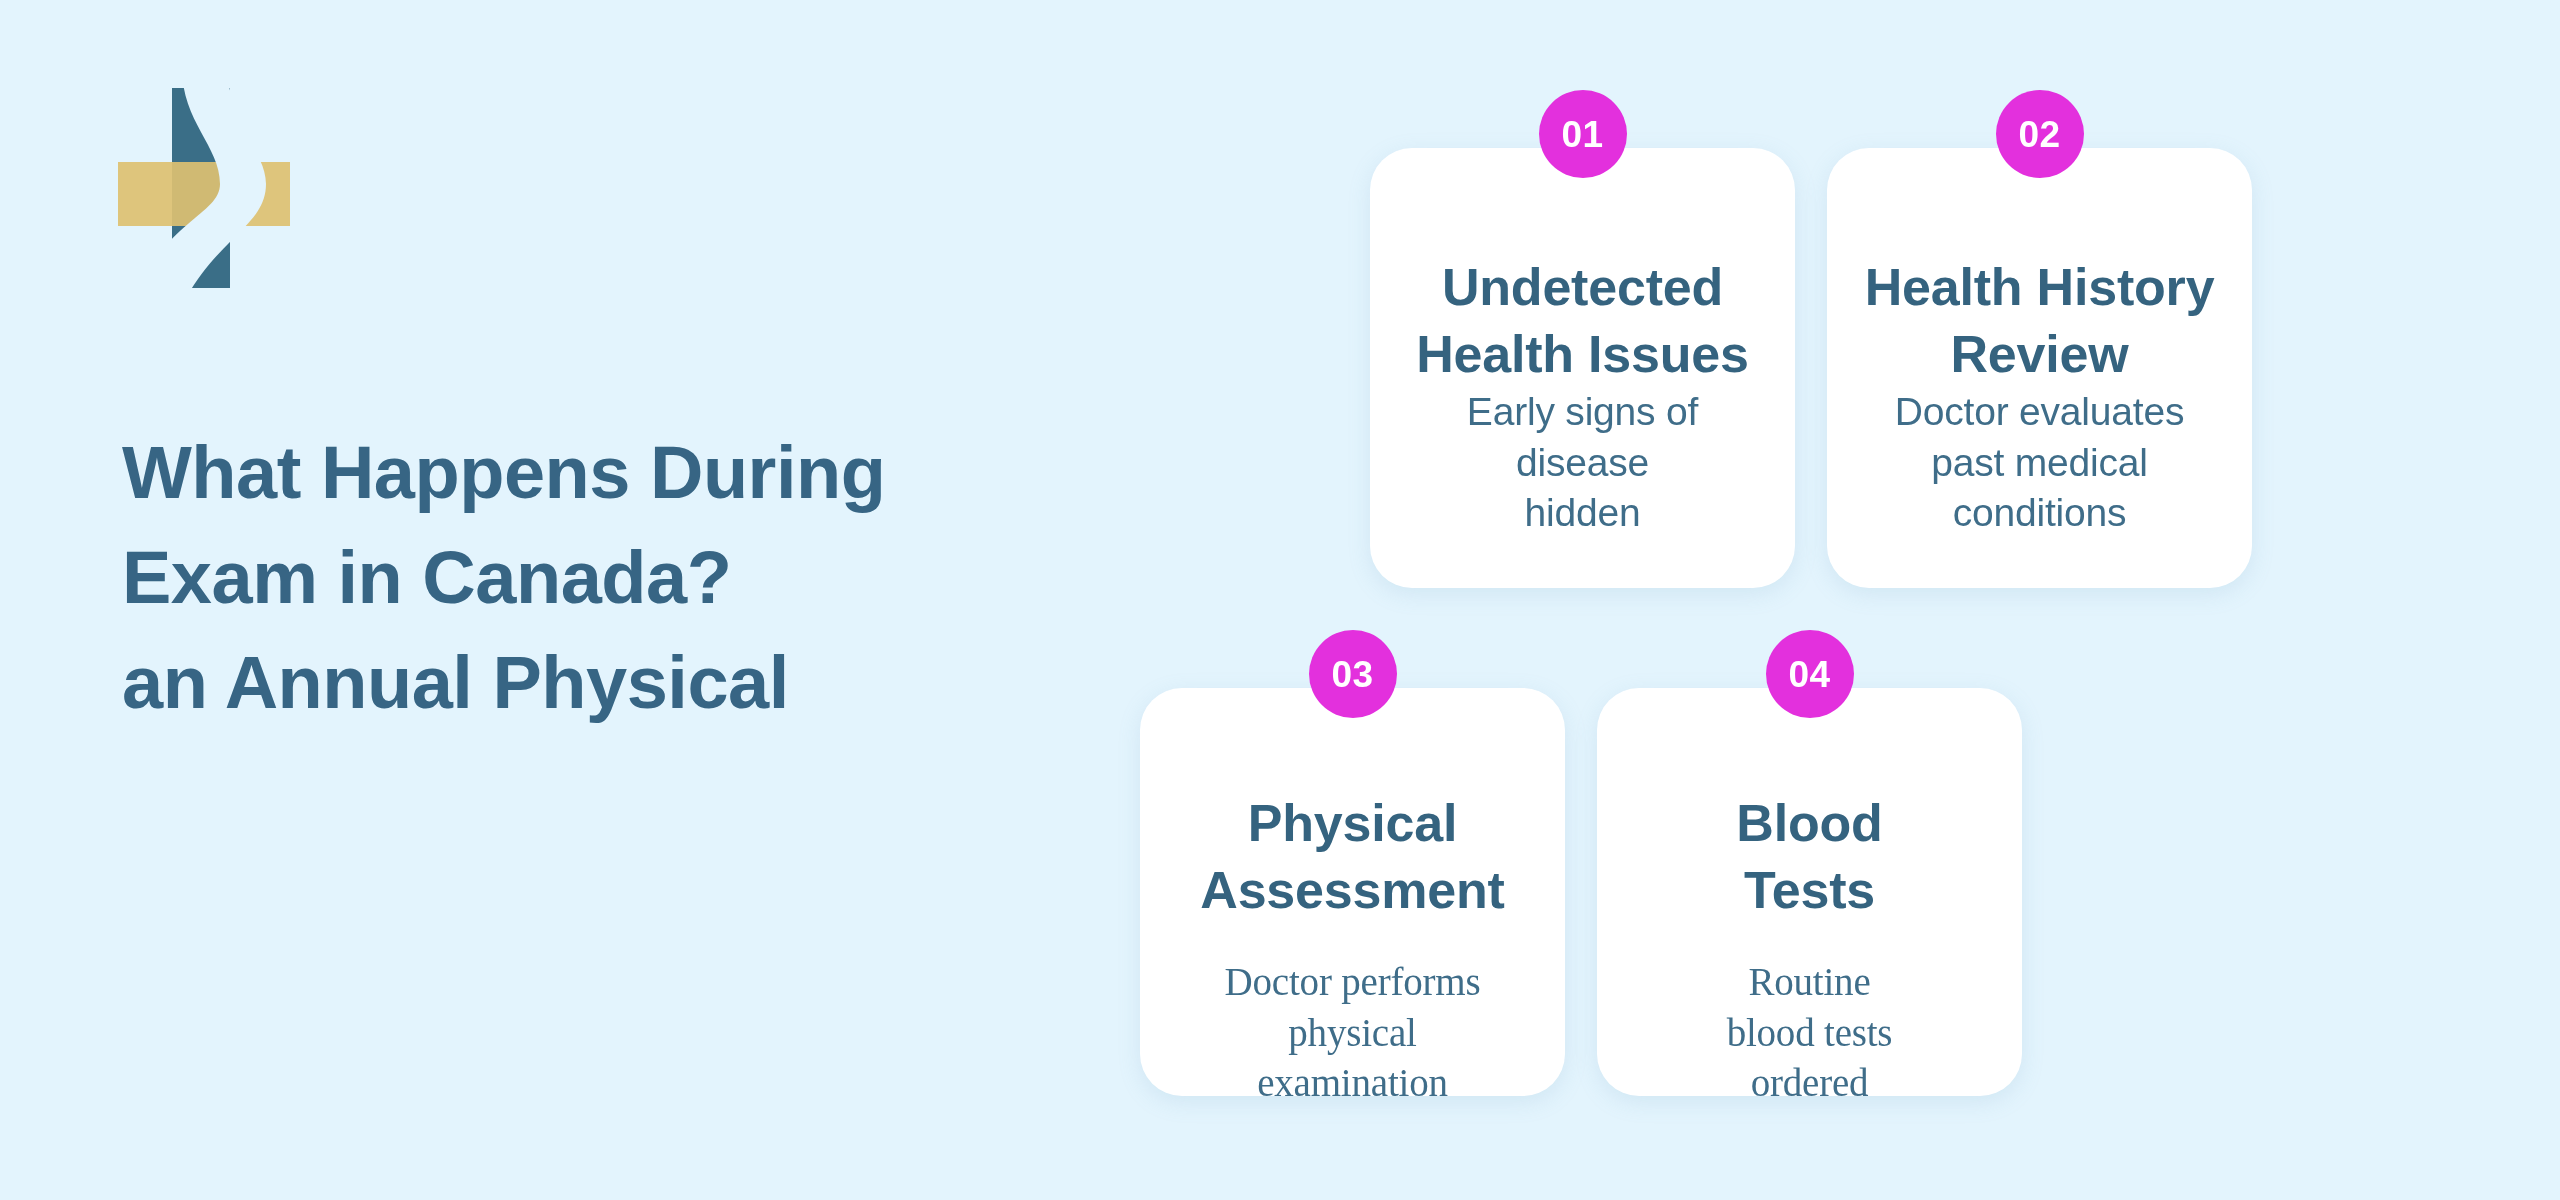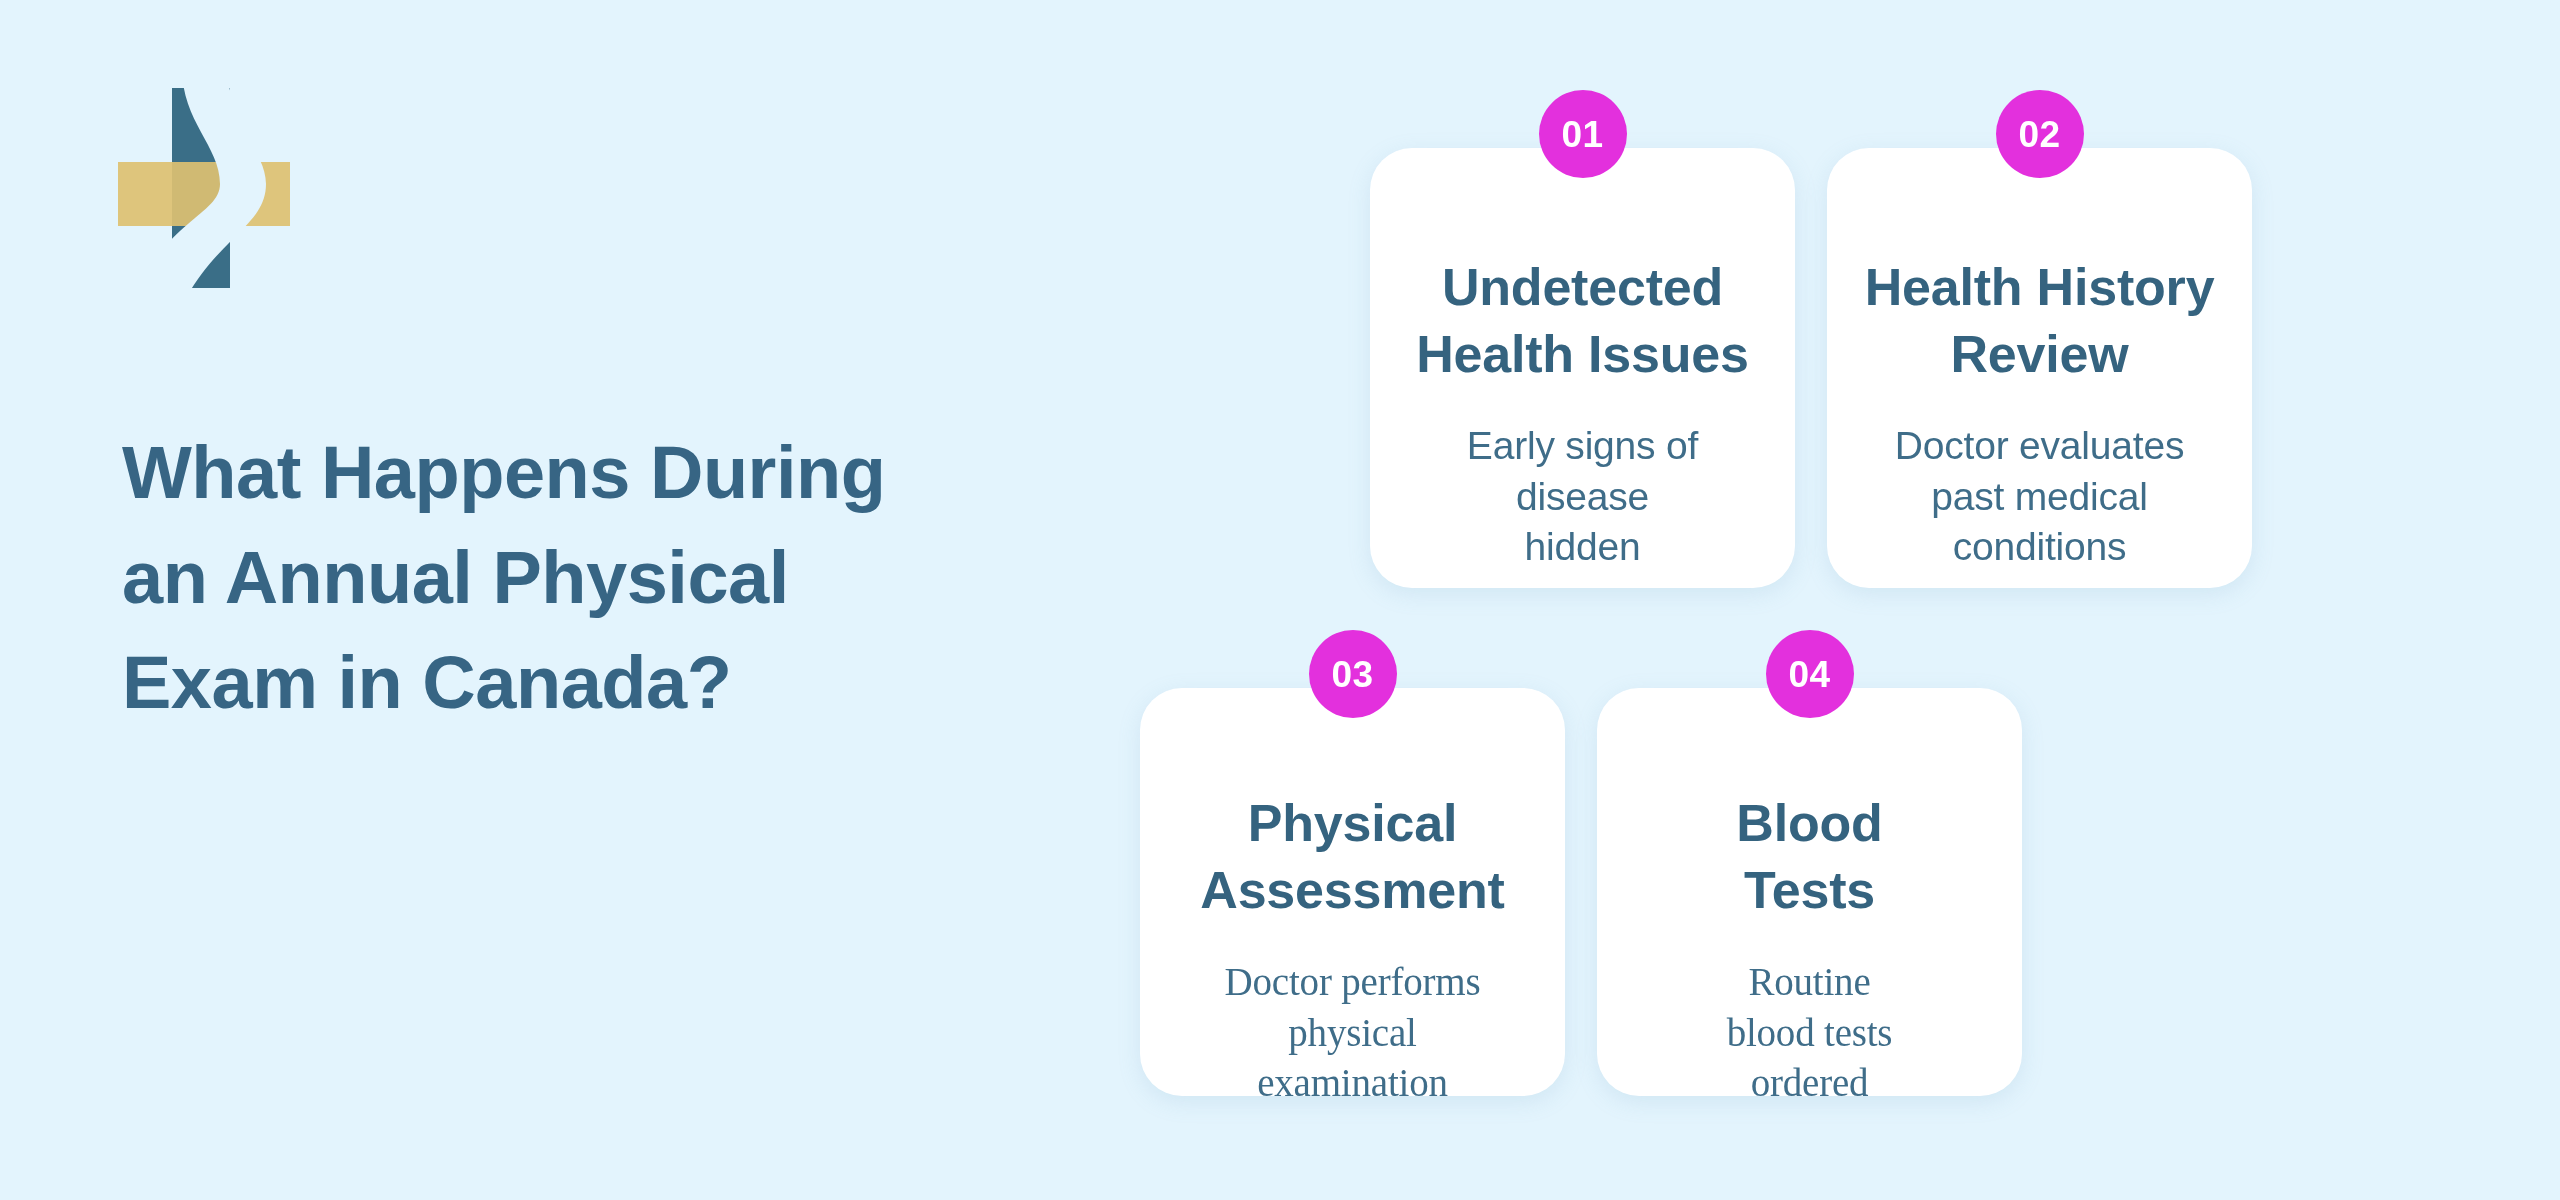--- a/index.html
+++ b/index.html
@@ -144,7 +144,7 @@
     text-align: center;
     letter-spacing: -0.2px;
   }
-  .row-top .card-desc { margin-top: 34px; }
+  .row-top .card-desc { }
   .row-bottom .card-desc { margin-top: 34px; font-family: Liberation Serif, serif; }
 </style>
 </head>

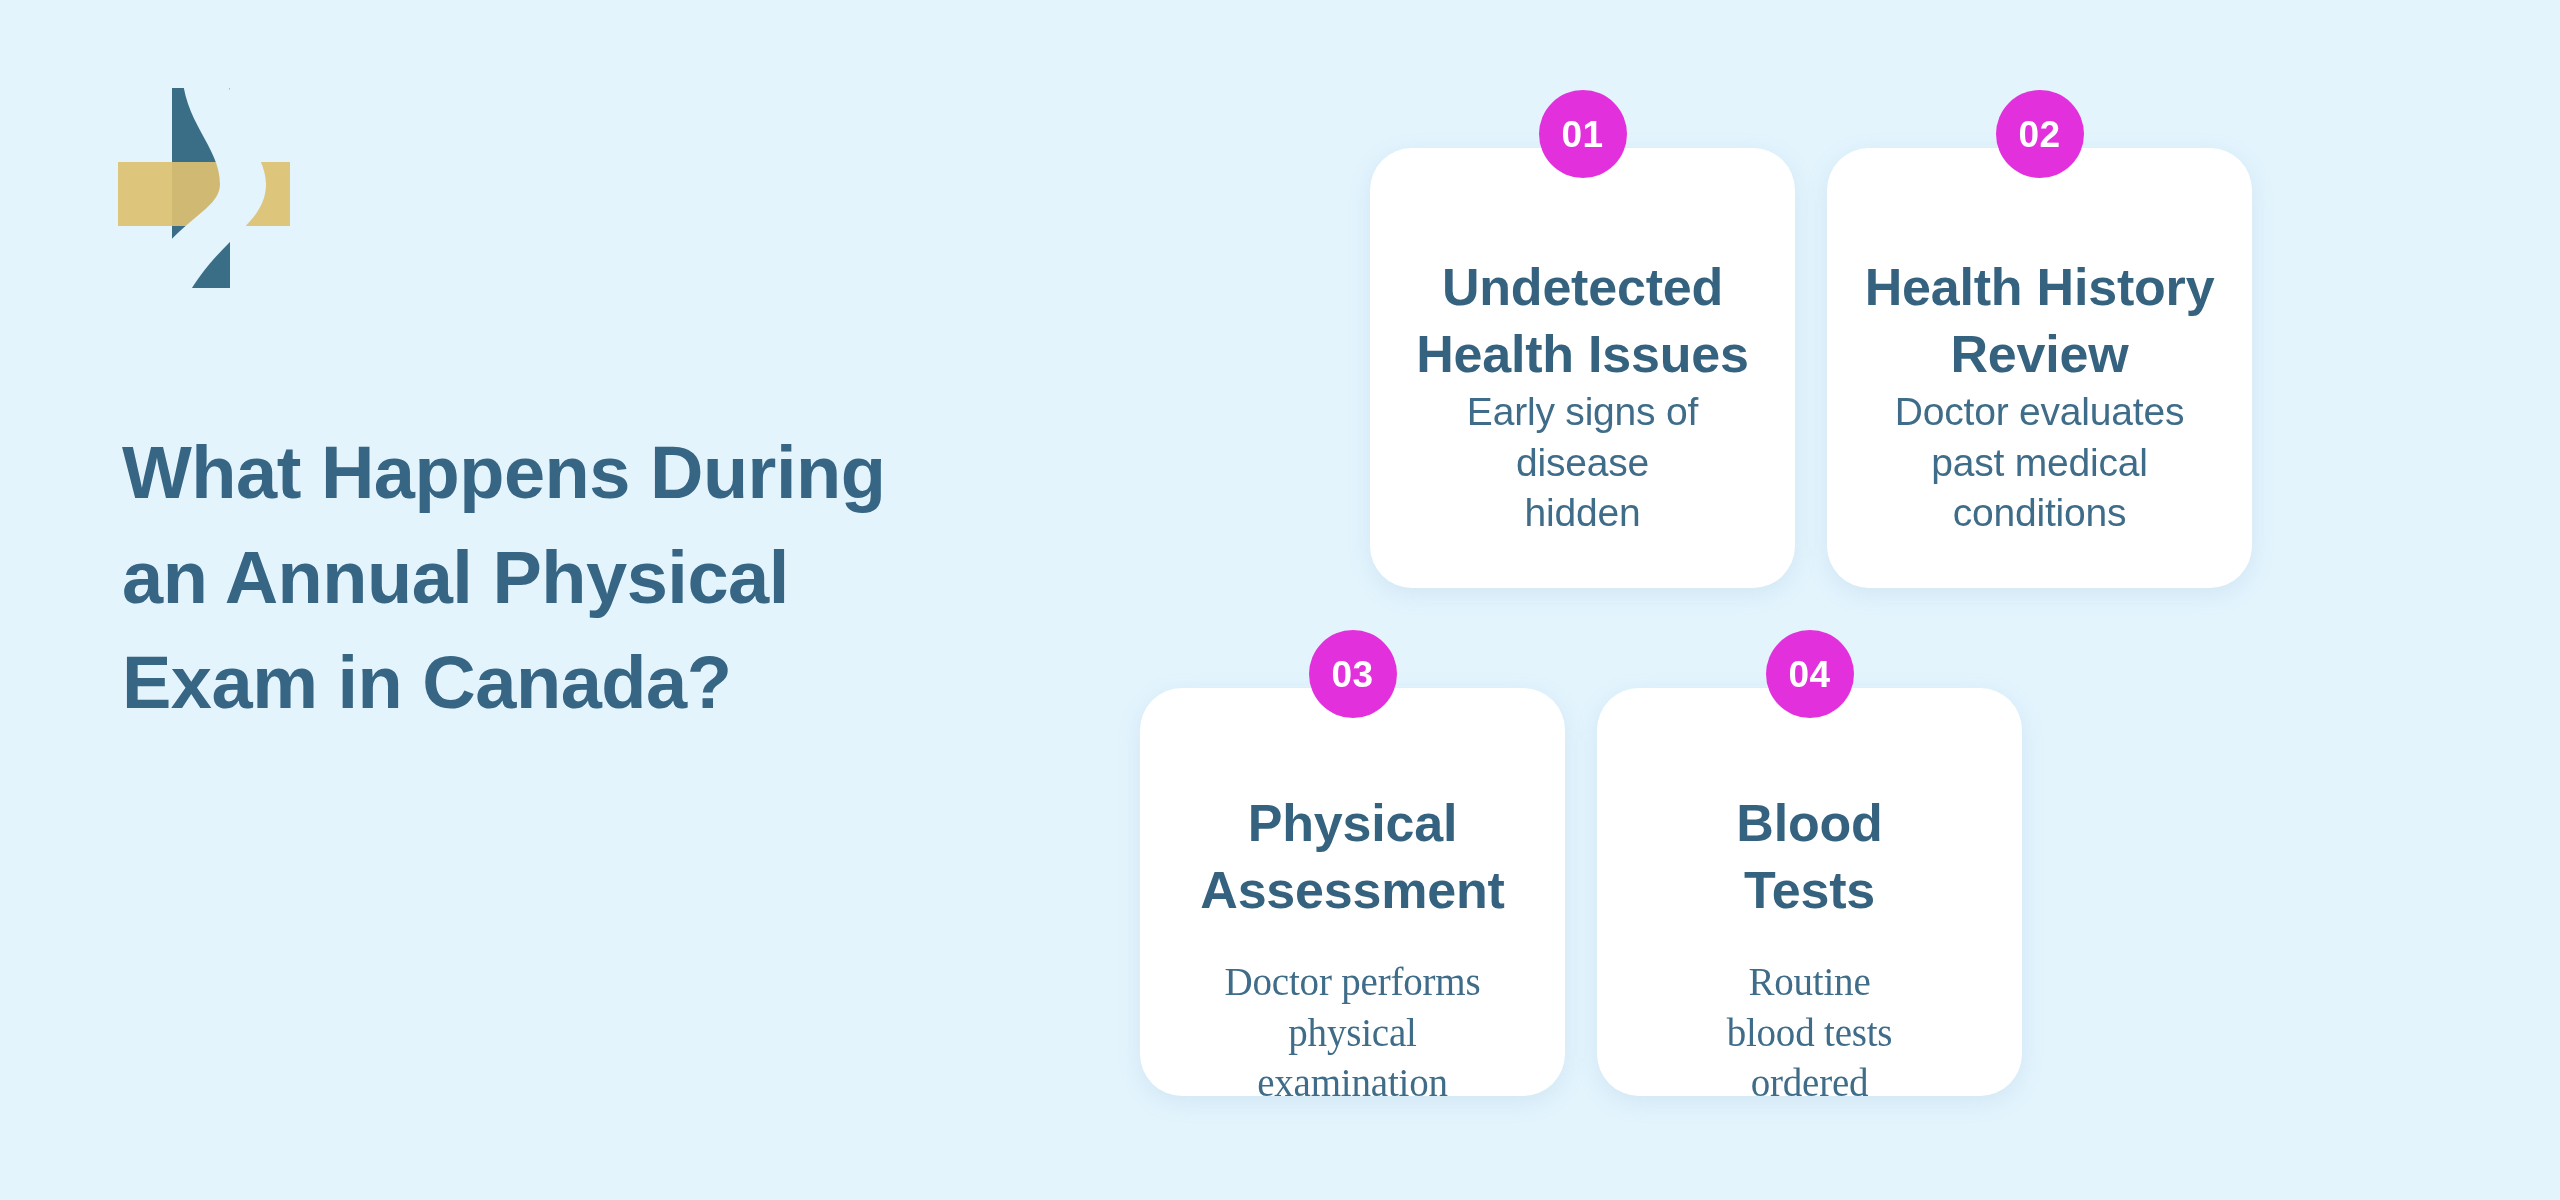--- a/index.html
+++ b/index.html
@@ -179,8 +179,8 @@
 
     <h1 class="headline">
       <span class="headline-line">What Happens During</span>
+      <span class="headline-line">Exam in Canada?</span>
       <span class="headline-line">an Annual Physical</span>
-      <span class="headline-line">Exam in Canada?</span>
     </h1>
 
   </div>

